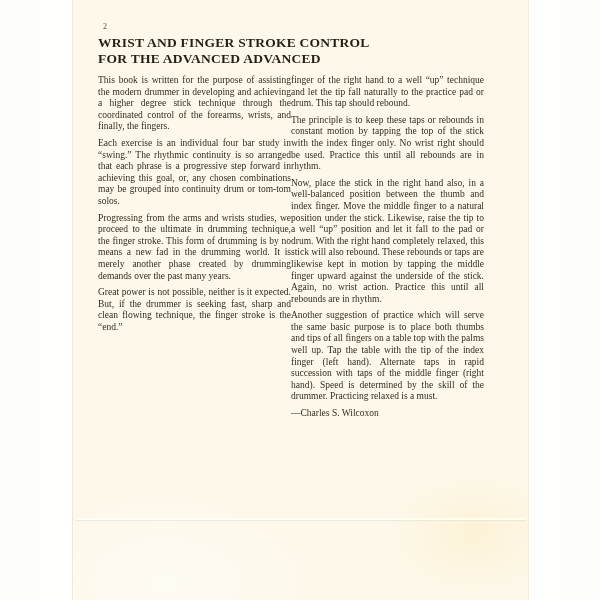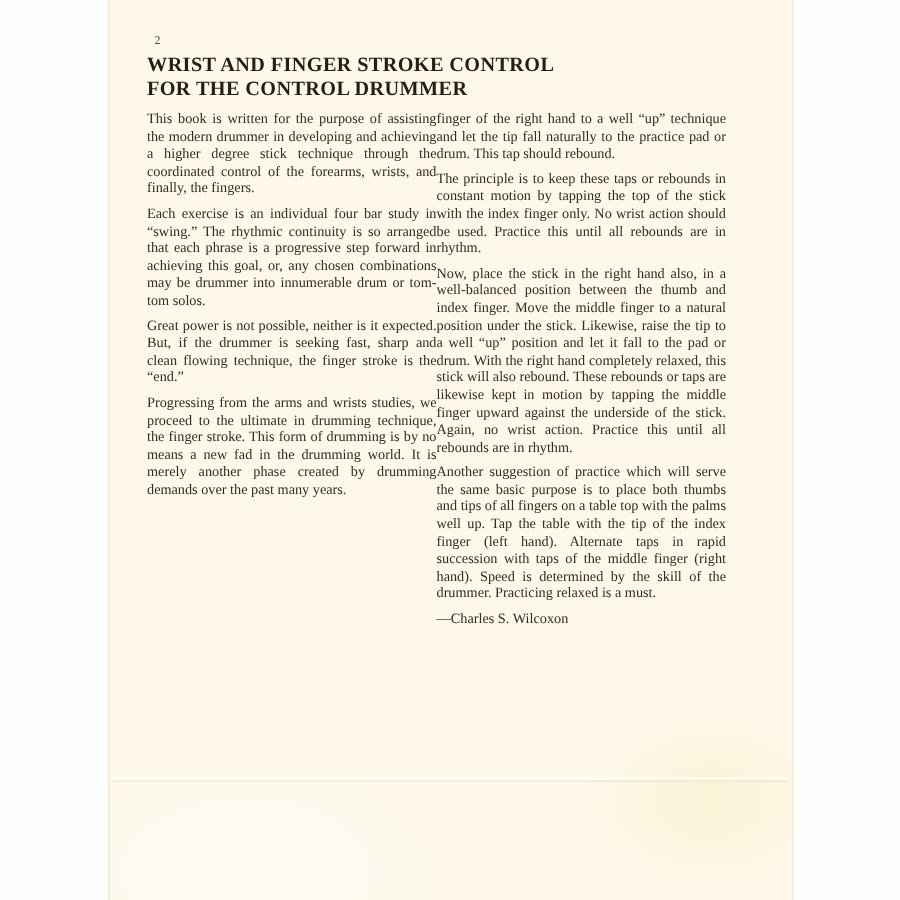--- a/index.html
+++ b/index.html
@@ -86,7 +86,7 @@
 
     <h1 class="title">
       <span class="title-line">WRIST AND FINGER STROKE CONTROL</span>
-      <span class="title-line">FOR THE CONTROL DRUMMER</span>
+      <span class="title-line">FOR THE ADVANCED ADVANCED</span>
     </h1>
 
     <div class="columns">

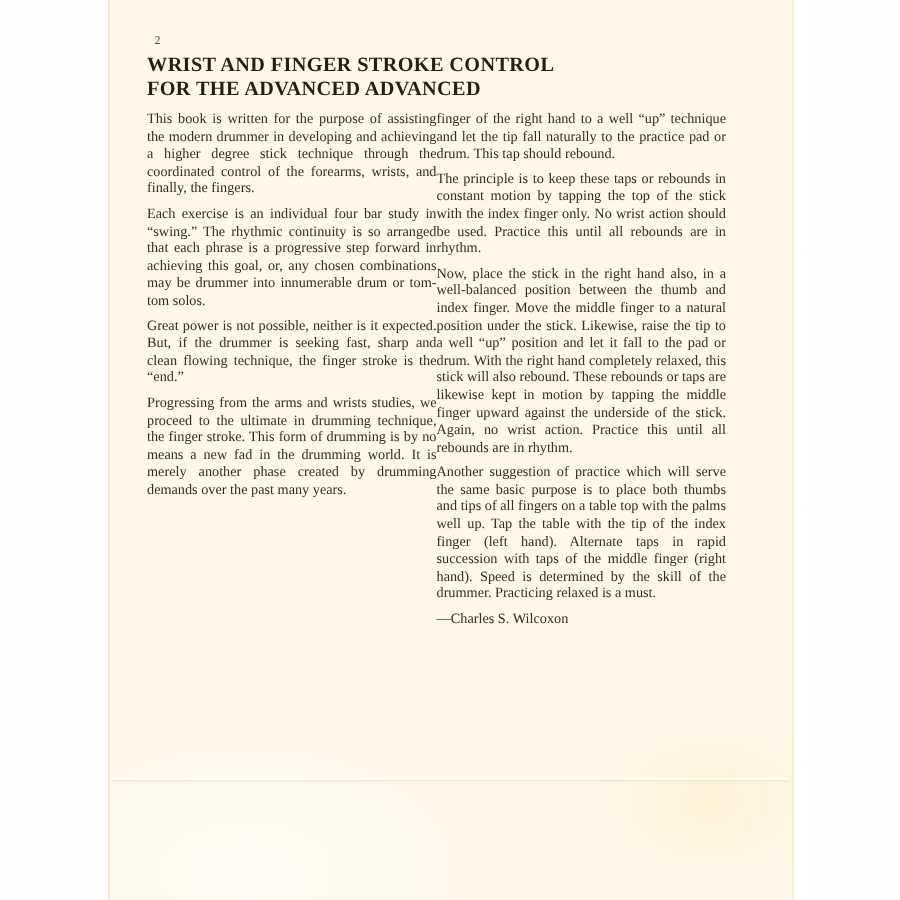--- a/index.html
+++ b/index.html
@@ -100,7 +100,7 @@
 
       <div class="col">
         <p>finger of the right hand to a well “up” technique and let the tip fall naturally to the practice pad or drum. This tap should rebound.</p>
-        <p>The principle is to keep these taps or rebounds in constant motion by tapping the top of the stick with the index finger only. No wrist action should be used. Practice this until all rebounds are in rhythm.</p>
+        <p>The principle is to keep these taps or rebounds in constant motion by tapping the top of the stick with the index finger only. No wrist right should be used. Practice this until all rebounds are in rhythm.</p>
         <p>Now, place the stick in the right hand also, in a well-balanced position between the thumb and index finger. Move the middle finger to a natural position under the stick. Likewise, raise the tip to a well “up” position and let it fall to the pad or drum. With the right hand completely relaxed, this stick will also rebound. These rebounds or taps are likewise kept in motion by tapping the middle finger upward against the underside of the stick. Again, no wrist action. Practice this until all rebounds are in rhythm.</p>
         <p>Another suggestion of practice which will serve the same basic purpose is to place both thumbs and tips of all fingers on a table top with the palms well up. Tap the table with the tip of the index finger (left hand). Alternate taps in rapid succession with taps of the middle finger (right hand). Speed is determined by the skill of the drummer. Practicing relaxed is a must.</p>
         <p class="signature">—Charles S. Wilcoxon</p>

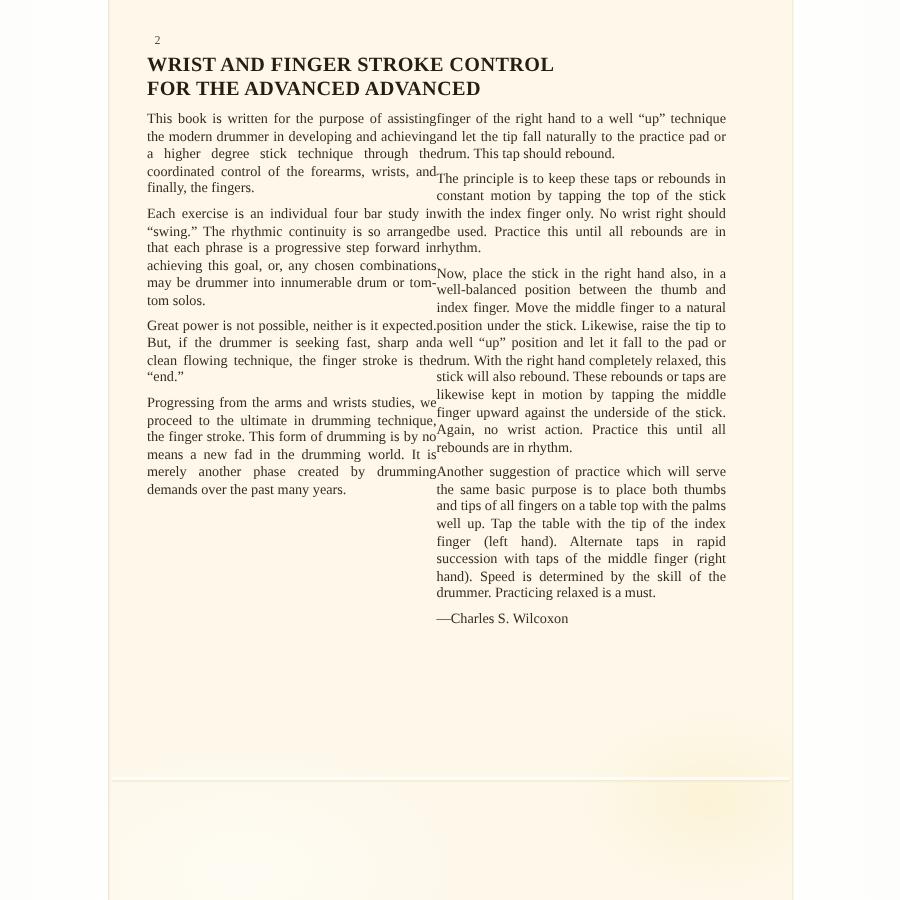--- a/index.html
+++ b/index.html
@@ -93,7 +93,7 @@
 
       <div class="col">
         <p>This book is written for the purpose of assisting the modern drummer in developing and achieving a higher degree stick technique through the coordinated control of the forearms, wrists, and finally, the fingers.</p>
-        <p>Each exercise is an individual four bar study in “swing.” The rhythmic continuity is so arranged that each phrase is a progressive step forward in achieving this goal, or, any chosen combinations may be drummer into innumerable drum or tom-tom solos.</p>
+        <p>Each exercise is an individual four bar study in “swing.” The rhythmic continuity is so arranged that each phrase is a progressive step forward in achieving this goal, or, any chosen combinations may be grouped into continuity drum or tom-tom solos.</p>
         <p>Great power is not possible, neither is it expected. But, if the drummer is seeking fast, sharp and clean flowing technique, the finger stroke is the “end.”</p>
         <p>Progressing from the arms and wrists studies, we proceed to the ultimate in drumming technique, the finger stroke. This form of drumming is by no means a new fad in the drumming world. It is merely another phase created by drumming demands over the past many years.</p>
       </div>

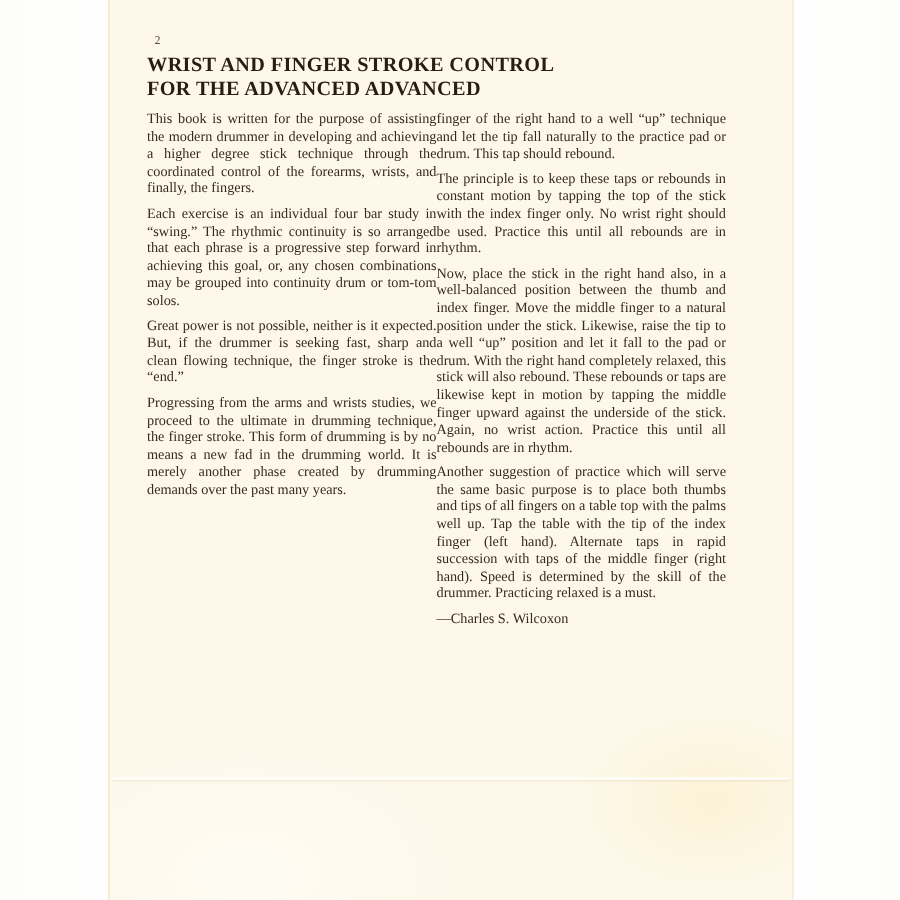--- a/index.html
+++ b/index.html
@@ -94,8 +94,8 @@
       <div class="col">
         <p>This book is written for the purpose of assisting the modern drummer in developing and achieving a higher degree stick technique through the coordinated control of the forearms, wrists, and finally, the fingers.</p>
         <p>Each exercise is an individual four bar study in “swing.” The rhythmic continuity is so arranged that each phrase is a progressive step forward in achieving this goal, or, any chosen combinations may be grouped into continuity drum or tom-tom solos.</p>
+        <p>Progressing from the arms and wrists studies, we proceed to the ultimate in drumming technique, the finger stroke. This form of drumming is by no means a new fad in the drumming world. It is merely another phase created by drumming demands over the past many years.</p>
         <p>Great power is not possible, neither is it expected. But, if the drummer is seeking fast, sharp and clean flowing technique, the finger stroke is the “end.”</p>
-        <p>Progressing from the arms and wrists studies, we proceed to the ultimate in drumming technique, the finger stroke. This form of drumming is by no means a new fad in the drumming world. It is merely another phase created by drumming demands over the past many years.</p>
       </div>
 
       <div class="col">

